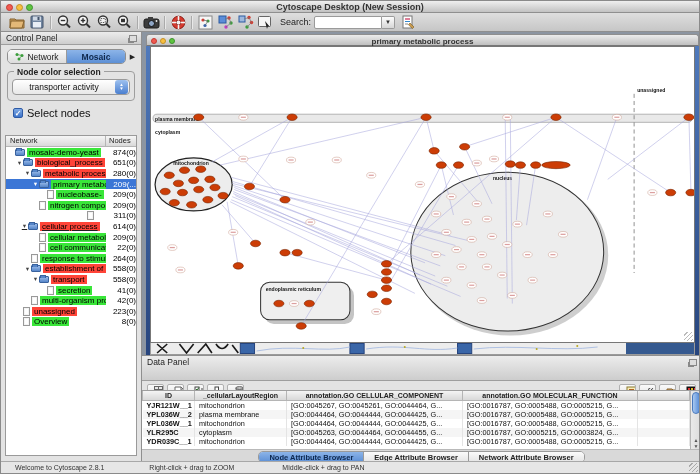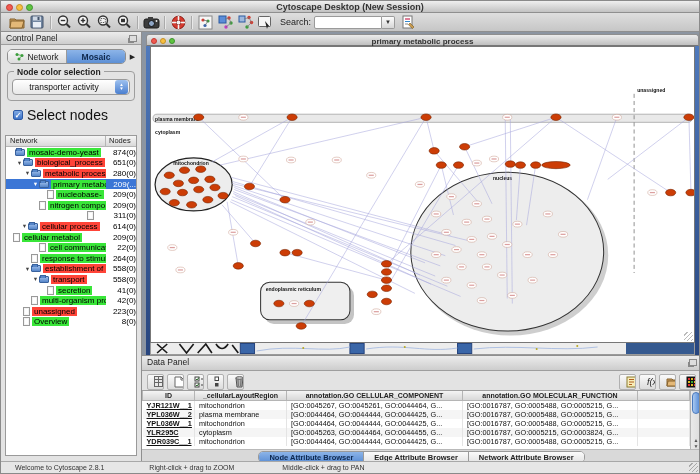--- a/index.html
+++ b/index.html
@@ -51,7 +51,7 @@
 
   .checkbox-row { display:flex; align-items:center; gap:4px; margin:6px 0 5px 12px; }
   .checkbox { width:10px; height:10px; border-radius:2px; background:linear-gradient(#7fa9e4,#3c73c9); border:1px solid #2d5aa6; color:#fff; font-size:8px; line-height:9px; text-align:center; font-weight:bold; }
-  .checkbox-label { font-size:14px; color:#111; }
+  .checkbox-label { font-size:11px; color:#111; }
 
   .tree { position:absolute; left:4px; right:4px; top:103px; bottom:7px; background:#fff; border:1px solid #9a9a9a; overflow:hidden; }
   .tree-header { display:flex; height:11px; background:linear-gradient(#f6f6f6,#d9d9d9); border-bottom:1px solid #b5b5b5; font-size:7.5px; color:#222; }

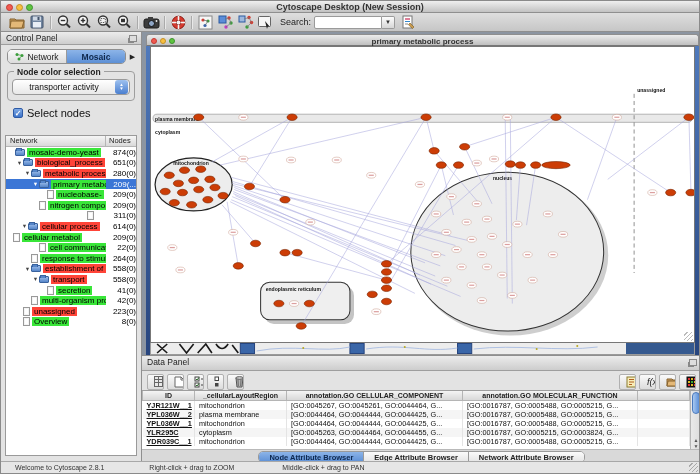--- a/index.html
+++ b/index.html
@@ -356,7 +356,7 @@
               <span class="tcount">311(0)</span>
             </div>
             <div class="trow">
-              <span class="larea" style="padding-left: 15px;">
+              <span class="larea" style="padding-left: 15px; text-decoration: underline;">
                 <span class="tarrow">▼</span>
                 <span class="ticon folder"></span>
                 <span class="tlabel red">cellular process</span>

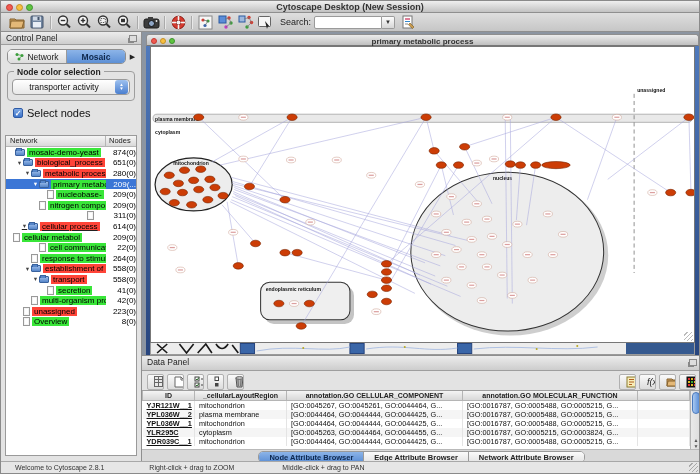--- a/index.html
+++ b/index.html
@@ -364,7 +364,7 @@
               <span class="tcount">614(0)</span>
             </div>
             <div class="trow">
-              <span class="larea" style=" text-align: center;">
+              <span class="larea" style="padding-left: 26px; text-align: center;">
                 <span class="tarrow"></span>
                 <span class="ticon leaf"></span>
                 <span class="tlabel green">cellular metabol</span>

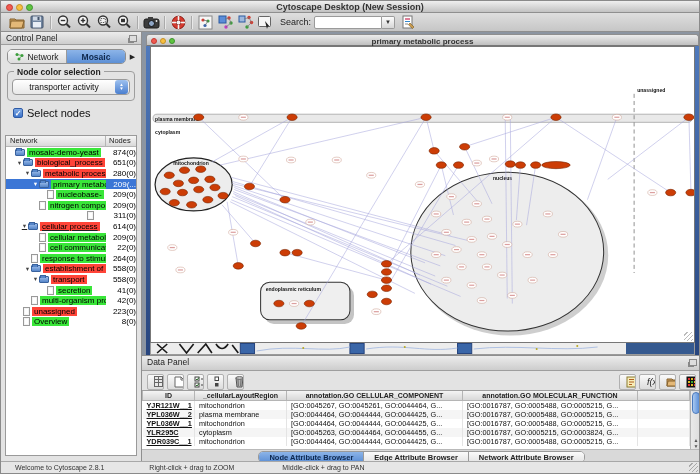--- a/index.html
+++ b/index.html
@@ -90,7 +90,7 @@
 
   
   .data-panel { height:98px; background:#e3e3e3; border-top:1px solid #8f8f8f; position:relative; }
-  .dp-header { height:15px; background:linear-gradient(#ececec,#cdcdcd); border-bottom:1px solid #9e9e9e; font-size:8.5px; padding:1px 0 4px 5px; position:relative; }
+  .dp-header { height:25px; background:linear-gradient(#ececec,#cdcdcd); border-bottom:1px solid #9e9e9e; font-size:8.5px; padding:1px 0 4px 5px; position:relative; }
   .dp-toolbar { height:21px; display:flex; align-items:center; padding:0 5px; gap:3px; }
   .dp-toolbar .spacer { flex:1; }
   .dbtn { width:17px; height:16px; border:1px solid #b0b0b0; border-radius:2px; background:linear-gradient(#fafafa,#dcdcdc); display:flex; align-items:center; justify-content:center;padding-left:6px; }

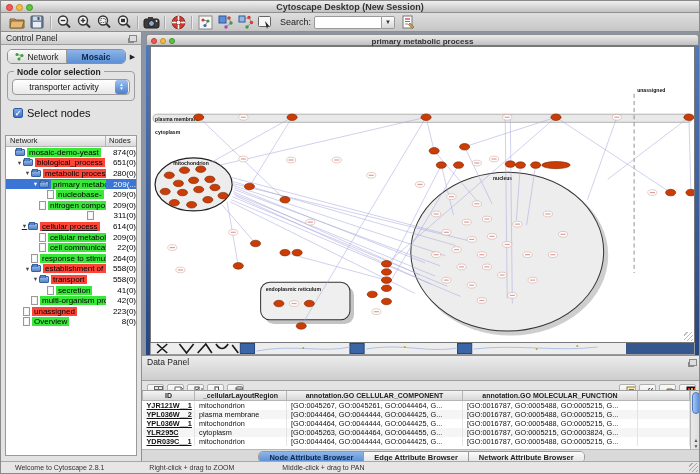--- a/index.html
+++ b/index.html
@@ -99,7 +99,7 @@
   table.grid th { height:9px; background:linear-gradient(#f4f4f4,#d8d8d8); border:1px solid #b5b5b5; border-top:none; font-size:7px; font-weight:bold; color:#222; overflow:hidden; white-space:nowrap; }
   table.grid td { height:9px; font-size:7.3px; color:#111; border-right:1px solid #e4e4e4; padding:0 0 0 4px; overflow:hidden; white-space:nowrap; }
   table.grid tr:nth-child(even) td { background:#f5f5f5; }
-  td.c-id { font-weight:bold;text-decoration:underline; }
+  td.c-id { font-weight:bold; }
   .vscroll { position:absolute; right:0; top:0; bottom:0; width:11px; background:linear-gradient(90deg,#e9e9e9,#dcdcdc); border-left:1px solid #b5b5b5; }
   .vthumb { position:absolute; left:1px; top:1px; width:8px; height:22px; border-radius:4px; background:linear-gradient(90deg,#a8c8f0,#5b8fd8); border:1px solid #4a79bd; }
   .varrows { position:absolute; left:0; bottom:0; width:100%; font-size:5px; color:#555; text-align:center; line-height:6px; }

